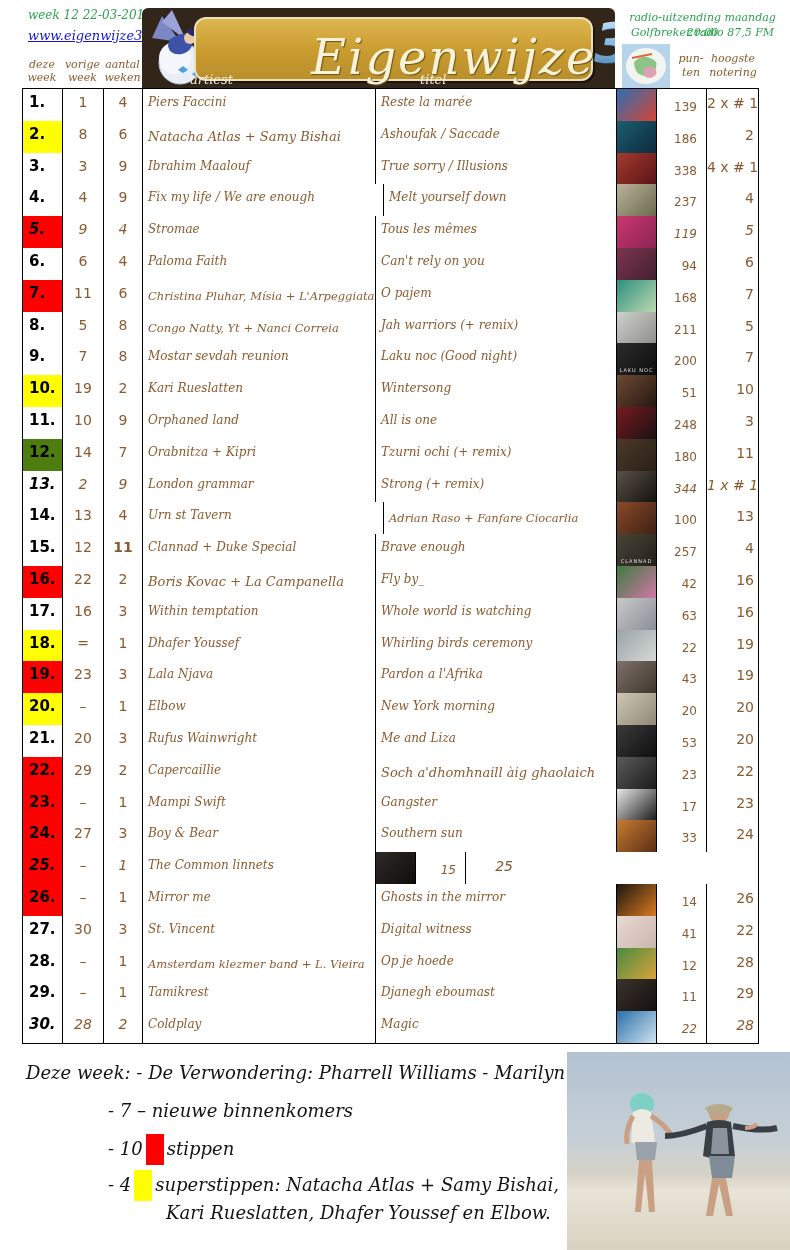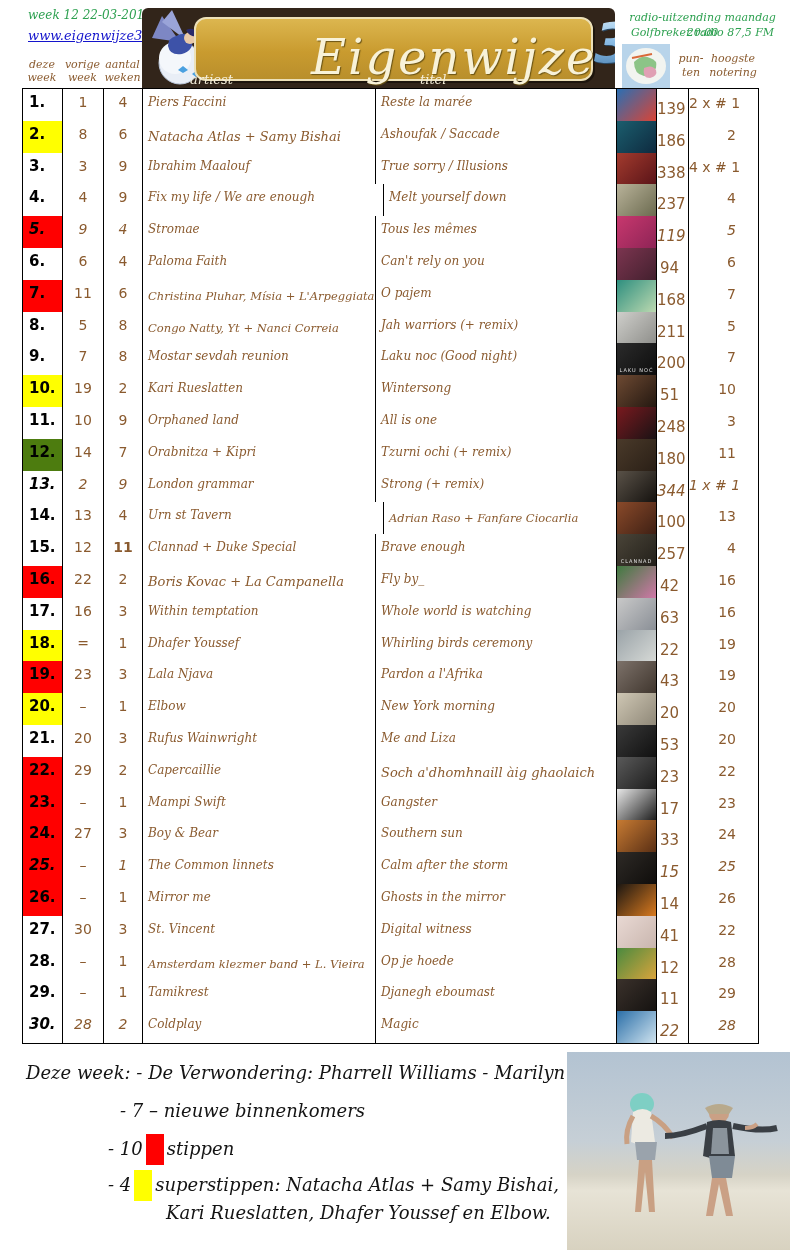--- a/index.html
+++ b/index.html
@@ -49,7 +49,7 @@
   .c-cover{width:40px;border-right:1px solid #000;position:relative;}
   .coverlabel{position:absolute;bottom:2px;left:0;right:0;text-align:center;
               font-family:"DejaVu Sans",sans-serif;font-size:5px;color:rgba(255,255,255,.85);letter-spacing:1px;}
-  .c-points{width:32px;font-size:15px;text-align:right;padding:11px 9px 0 0;}
+  .c-points{width:50px;font-size:12px;text-align:right;padding:11px 9px 0 0;}
   .c-peak{width:51px;font-size:14px;text-align:right;padding:6px 4px 0 0;border-right:none;}
   .pk{font-family:"DejaVu Sans",sans-serif;color:#8a5a2e;}
   .row.it .c-pos,.row.it .num,.row.it .script,.row.it .c-points,.row.it .c-peak{font-style:italic;}

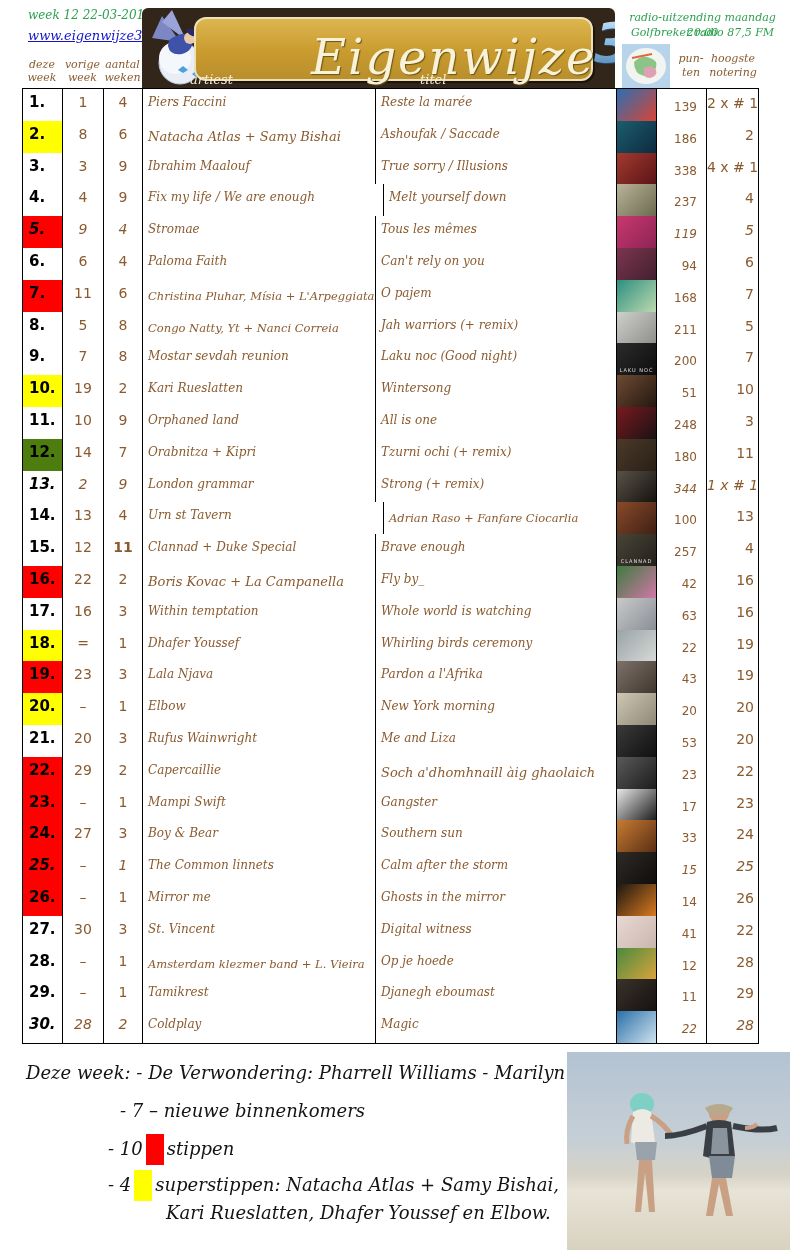--- a/index.html
+++ b/index.html
@@ -421,7 +421,6 @@
     <div class="cell c-prev num">–</div>
     <div class="cell c-weeks num">1</div>
     <div class="cell c-artist script">The Common linnets</div>
-    <div class="cell c-title script">Calm after the storm</div>
     <div class="cell c-cover" style="background: linear-gradient(135deg, rgb(46, 42, 38), rgb(15, 13, 11));">
       <div class="coverlabel"></div>
     </div>

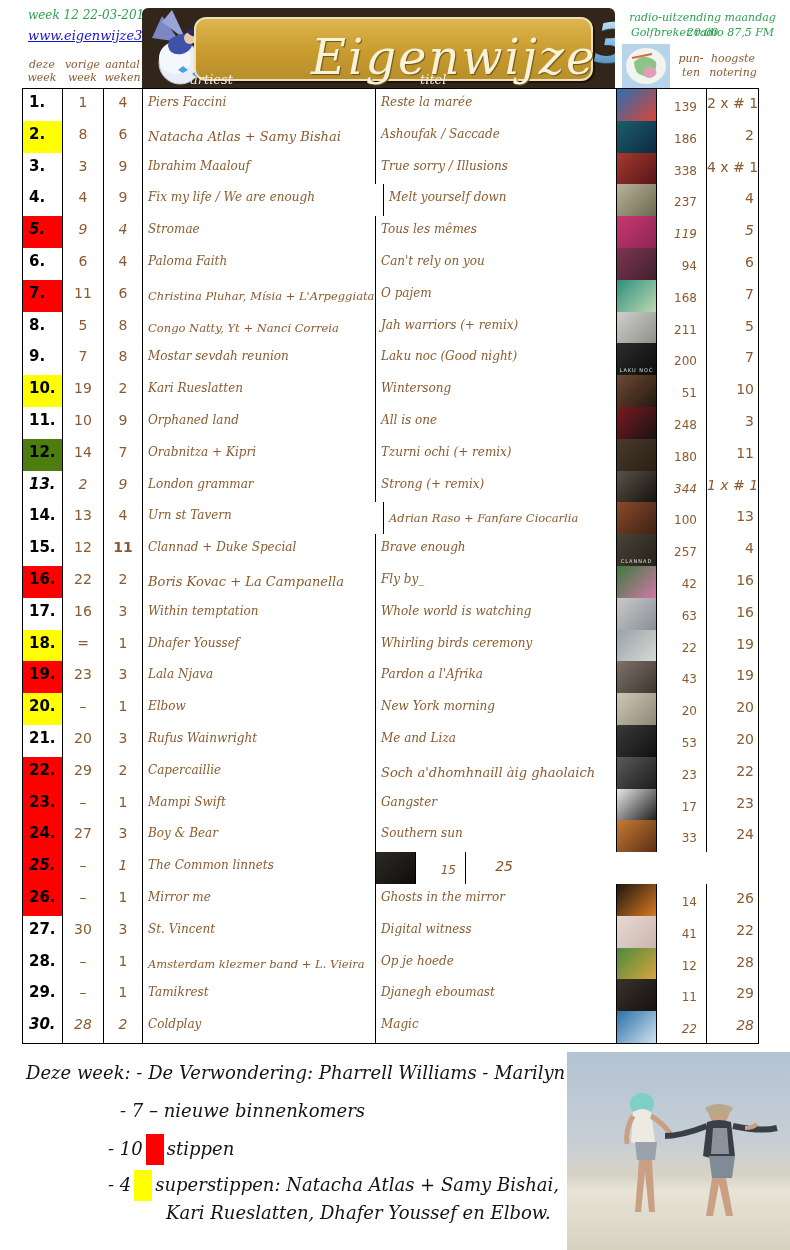--- a/index.html
+++ b/index.html
@@ -57,7 +57,7 @@
 
   
   .foot{color:#141414;font-style:italic;font-size:18px;white-space:nowrap;}
-  .f1{left:26px;top:1062px;} .f2{left:120px;top:1100px;} .f3{left:108px;top:1134px;}
+  .f1{left:26px;top:1062px;} .f2{left:108px;top:1100px;} .f3{left:108px;top:1134px;}
   .f4{left:108px;top:1170px;} .f5{left:166px;top:1202px;}
   .swatch{display:inline-block;width:18px;height:31px;vertical-align:middle;margin:0 3px;}
 

